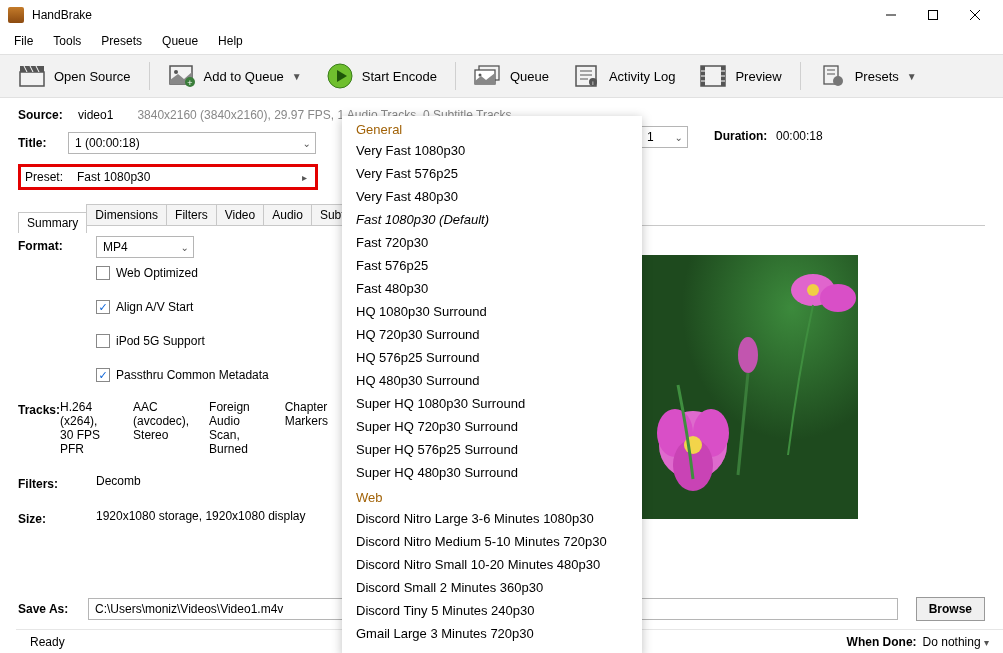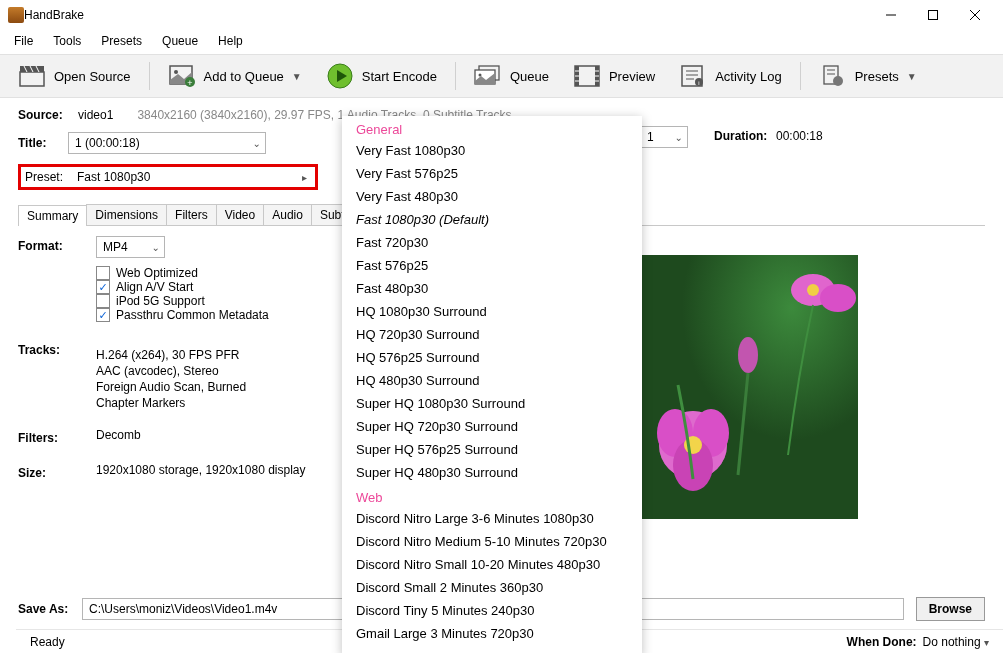--- a/index.html
+++ b/index.html
@@ -5,7 +5,7 @@
   * { box-sizing: border-box; font-family: "Segoe UI", Tahoma, sans-serif; }
   body { margin: 0; background: #fff; font-size: 12px; color: #000; width: 1003px; height: 653px; overflow: hidden; position: relative; }
   .titlebar { display: flex; align-items: center; height: 30px; padding: 0 8px; justify-content: space-between; }
-  .titlebar-left { display: flex; align-items: center; gap: 0; }
+  .titlebar-left { display: flex; align-items: center; gap: 8px; }
   .titlebar-icon { width: 16px; height: 16px; background: linear-gradient(#c47b2a,#8c4a10); border-radius: 2px; }
   .titlebar-right { display: flex; gap: 2px; }
   .win-btn { width: 40px; height: 28px; display: flex; align-items: center; justify-content: center; font-size: 13px; }

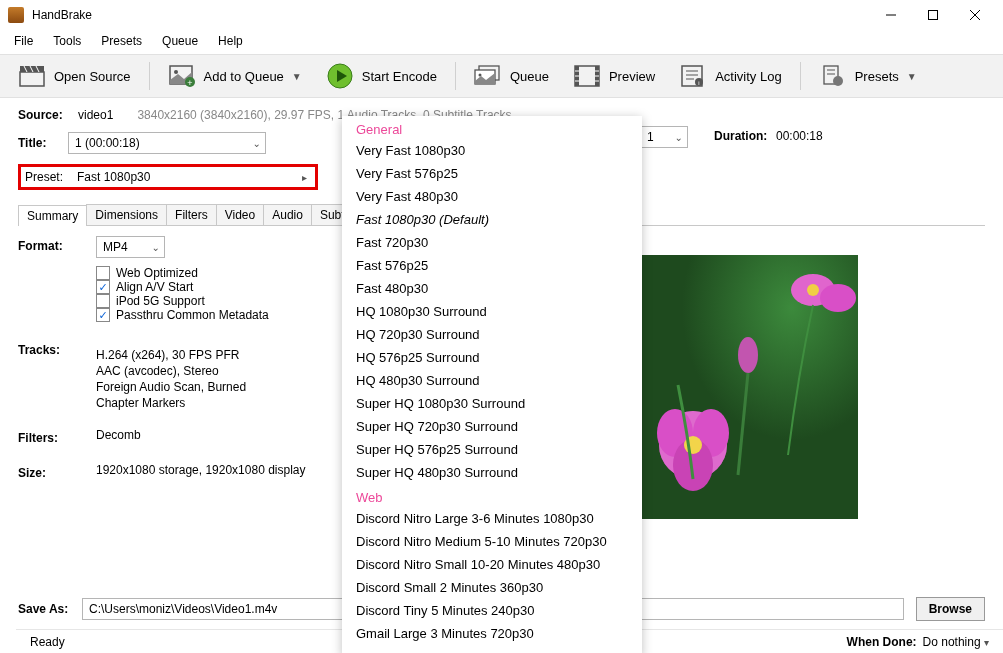--- a/index.html
+++ b/index.html
@@ -131,6 +131,19 @@
   </div>
   <div class="tool-item">
     <span class="icon-box">
+      <svg width="24" height="22">
+          <rect x="1" y="1" width="20" height="20" fill="none" stroke="#555" stroke-width="1.5"></rect>
+          <line x1="5" y1="6" x2="17" y2="6" stroke="#555"></line>
+          <line x1="5" y1="10" x2="17" y2="10" stroke="#555"></line>
+          <line x1="5" y1="14" x2="13" y2="14" stroke="#555"></line>
+          <circle cx="18" cy="17" r="4" fill="#555"></circle>
+          <text x="18" y="20" text-anchor="middle" fill="#fff" font-size="6">i</text>
+        </svg>
+    </span>
+    <span>Activity Log</span>
+  </div>
+  <div class="tool-item">
+    <span class="icon-box">
       <svg width="26" height="22">
           <rect x="1" y="1" width="24" height="20" fill="none" stroke="#555" stroke-width="1.5"></rect>
           <rect x="1" y="1" width="4" height="20" fill="#555"></rect>
@@ -144,19 +157,6 @@
         </svg>
     </span>
     <span>Preview</span>
-  </div>
-  <div class="tool-item">
-    <span class="icon-box">
-      <svg width="24" height="22">
-          <rect x="1" y="1" width="20" height="20" fill="none" stroke="#555" stroke-width="1.5"></rect>
-          <line x1="5" y1="6" x2="17" y2="6" stroke="#555"></line>
-          <line x1="5" y1="10" x2="17" y2="10" stroke="#555"></line>
-          <line x1="5" y1="14" x2="13" y2="14" stroke="#555"></line>
-          <circle cx="18" cy="17" r="4" fill="#555"></circle>
-          <text x="18" y="20" text-anchor="middle" fill="#fff" font-size="6">i</text>
-        </svg>
-    </span>
-    <span>Activity Log</span>
   </div>
   <div class="tool-sep"></div>
   <div class="tool-item">

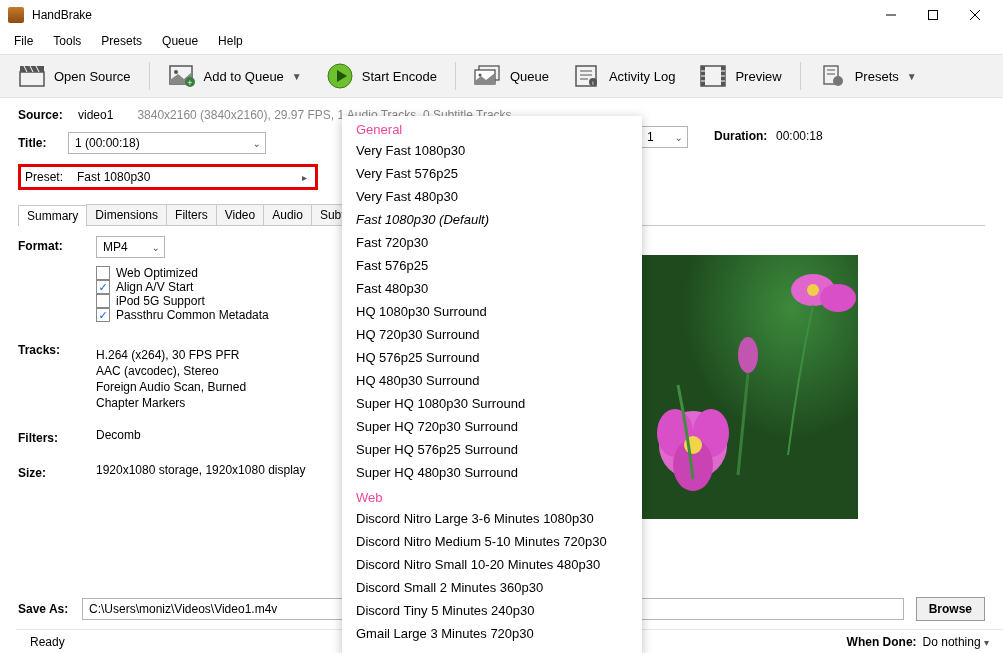--- a/index.html
+++ b/index.html
@@ -40,7 +40,7 @@
   .save-row button{ height:24px; padding:0 12px; font-size:12px; border:1px solid #999; background:#f0f0f0; font-weight:600;}
   .statusbar{ position:absolute; bottom:0; left:16px; right:0; height:24px; display:flex; align-items:center; justify-content:space-between; padding:0 14px; border-top:1px solid #e6e6e6; font-size:12px;}
   .popup { position:absolute; top:116px; left:342px; width:300px; height:540px; background:#fff; box-shadow:0 2px 10px rgba(0,0,0,0.25); overflow:hidden; z-index:50;}
-  .popup-section-title{ color:#ec4899; font-size:13px; padding:6px 14px 2px; }
+  .popup-section-title{ color:#a16207; font-size:13px; padding:6px 14px 2px; }
   .popup-item{ padding:4px 14px; font-size:13px;}
   .popup-item.default{ font-style:italic;}
   svg{display:block;}

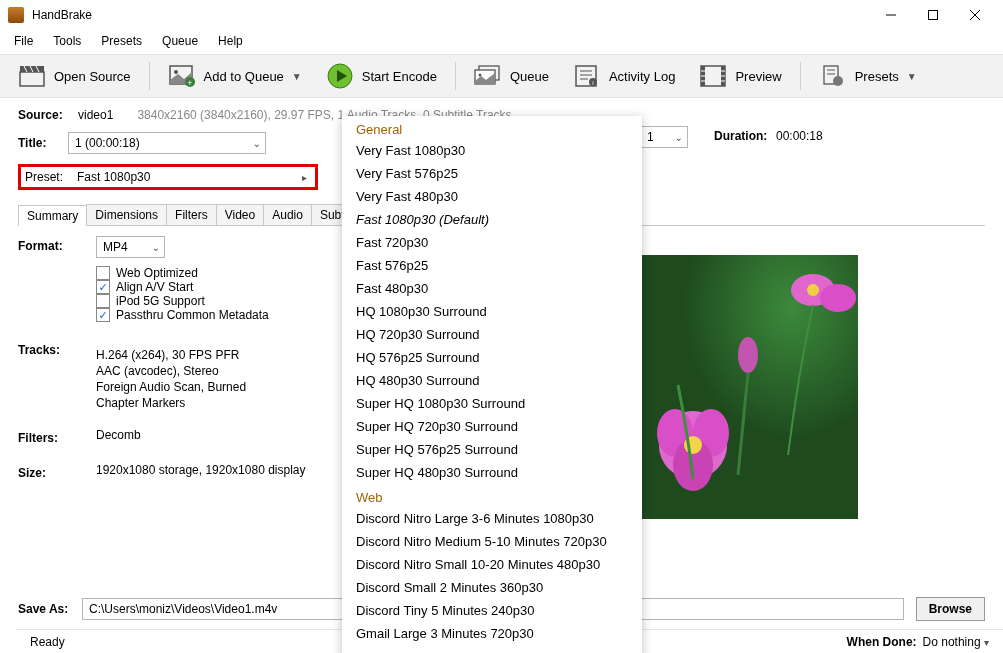--- a/index.html
+++ b/index.html
@@ -183,7 +183,7 @@
 
   <div class="row">
     <span class="lbl" style="min-width:40px;">Title:</span>
-    <div class="dropdown" style="width:198px;gap:16px;">
+    <div class="dropdown" style="width:248px;gap:16px;">
       <span>1  (00:00:18)</span>
       <span class="chev">⌄</span>
     </div>

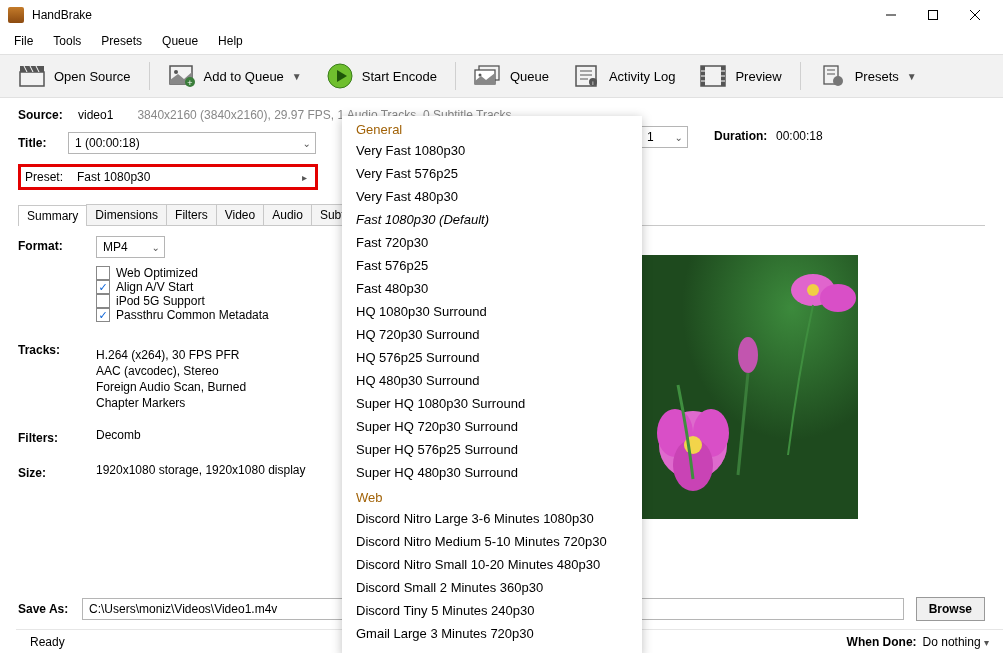--- a/index.html
+++ b/index.html
@@ -26,7 +26,7 @@
   .preset-val { flex:1; display:flex; justify-content:space-between; align-items:center; padding:1px 4px;}
   .tabs { display:flex; border-bottom:1px solid #c8c8c8; margin-bottom:10px;}
   .tab { border:1px solid #c8c8c8; border-bottom:none; padding:3px 8px; background:#f4f4f4; font-size:12px; margin-right:-1px;}
-  .tab.active{ background:#fff; position:relative; top:1px;}
+  .tab.active{ background:#fff; position:relative; top:8px;}
   .summary-body { display:flex; gap:40px;}
   .left-col { width:310px;}
   .form-row{ display:flex; align-items:flex-start; margin-bottom:18px;}

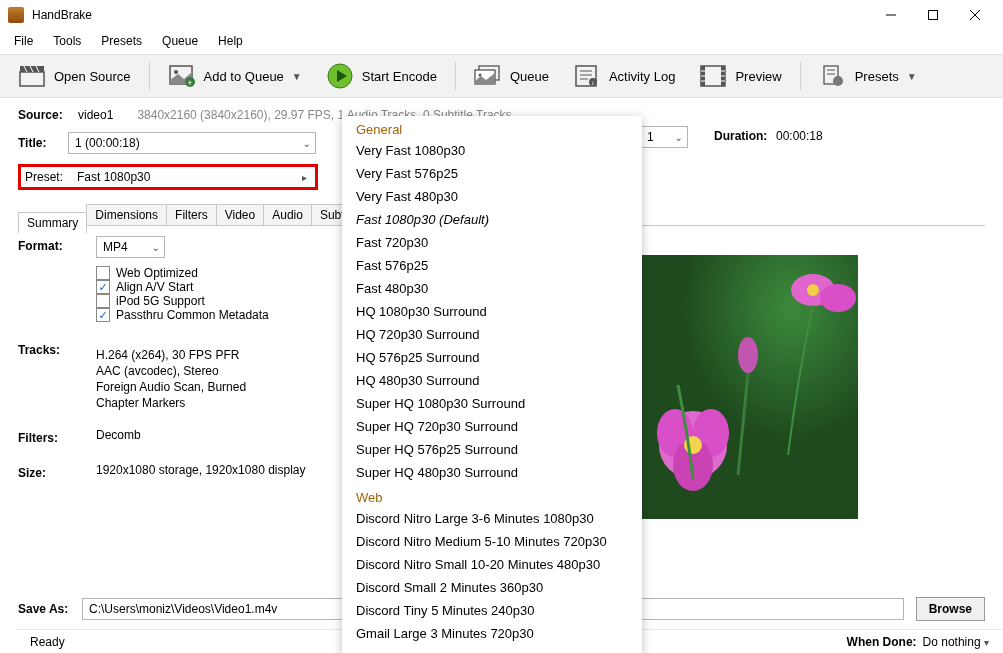--- a/index.html
+++ b/index.html
@@ -219,7 +219,7 @@
       <div class="form-row">
         <span class="flbl">Format:</span>
         <div style="display:flex; flex-direction:column; gap:8px;">
-          <div class="dropdown" style="width:69px;">
+          <div class="dropdown" style="width:98px;">
             <span>MP4</span>
             <span class="chev">⌄</span>
           </div>

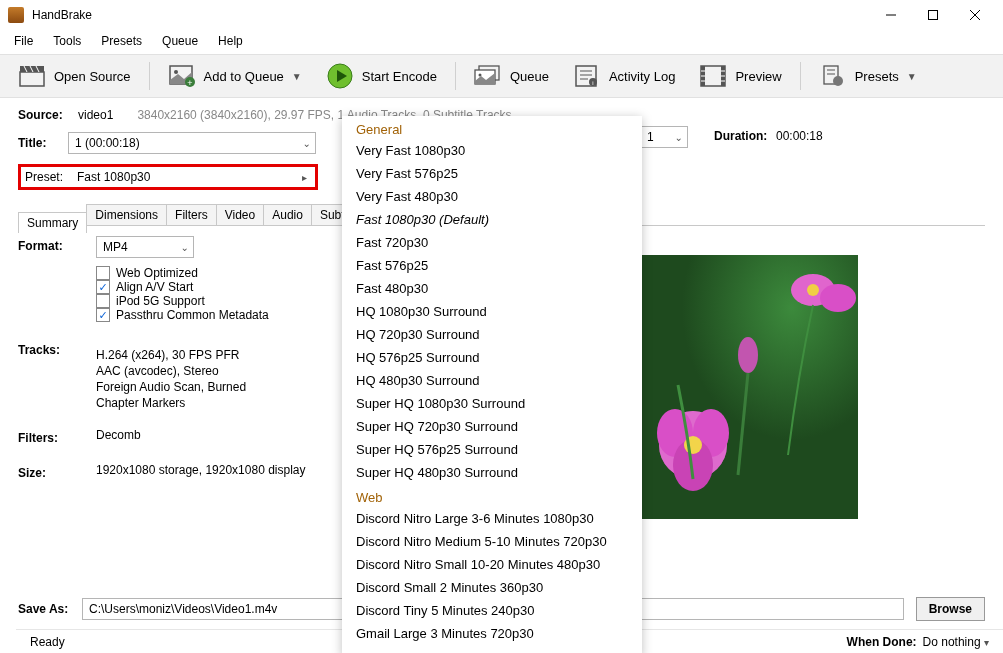--- a/index.html
+++ b/index.html
@@ -31,7 +31,7 @@
   .left-col { width:310px;}
   .form-row{ display:flex; align-items:flex-start; margin-bottom:18px;}
   .form-row .flbl{ width:78px; font-weight:600; padding-top:3px;}
-  .checks { display:flex; flex-direction:column; gap:0;}
+  .checks { display:flex; flex-direction:column; gap:20px;}
   .chk { display:flex; align-items:center; gap:6px;}
   .chk-box{ width:14px; height:14px; border:1px solid #888; display:flex; align-items:center; justify-content:center; font-size:11px; color:#0b62d6; background:#fff;}
   .preview-img { position:absolute; top:255px; left:638px; width:220px; height:264px; background:#2a5d2a; overflow:hidden;}

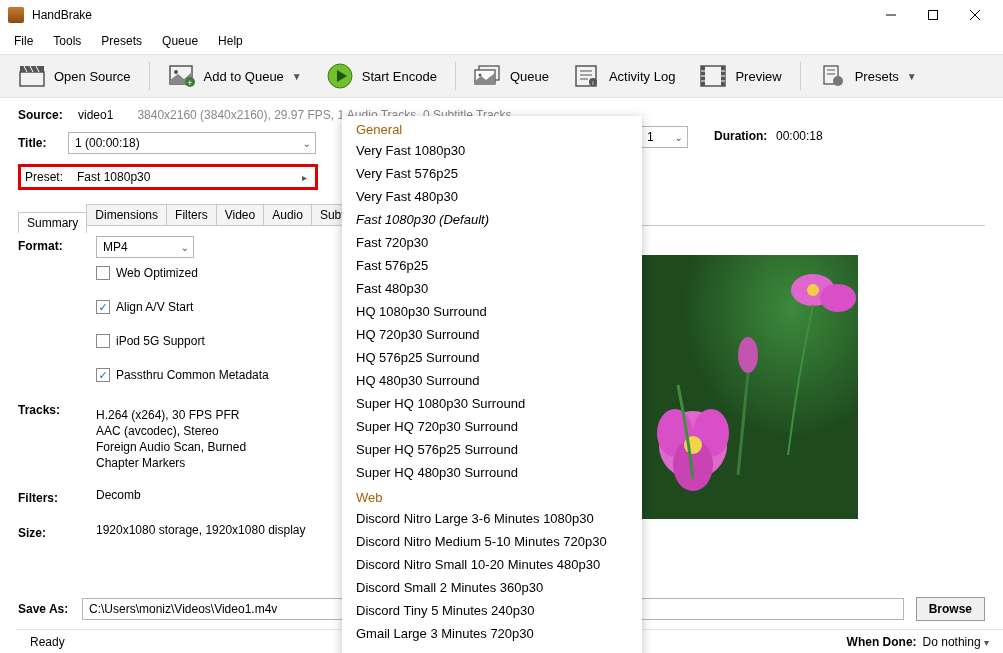--- a/index.html
+++ b/index.html
@@ -246,7 +246,7 @@
 
       <div class="form-row">
         <span class="flbl">Tracks:</span>
-        <div style="display:flex; flex-direction:column; gap:2px;margin-top:8px;">
+        <div style="display:flex; flex-direction:row; gap:20px;">
           <span>H.264 (x264), 30 FPS PFR</span>
           <span>AAC (avcodec), Stereo</span>
           <span>Foreign Audio Scan, Burned</span>

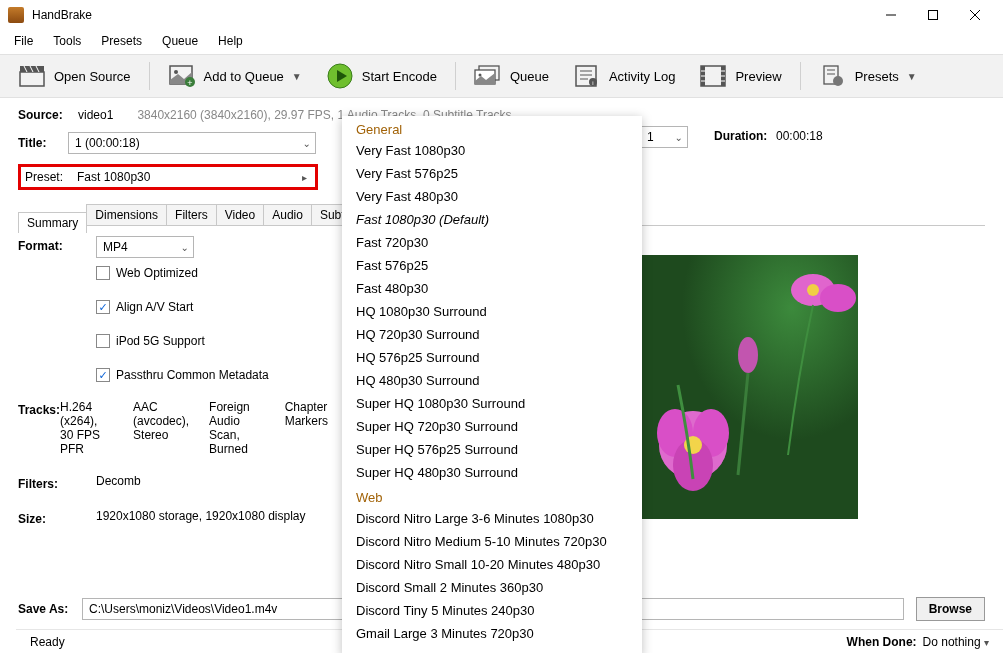--- a/index.html
+++ b/index.html
@@ -35,7 +35,7 @@
   .chk { display:flex; align-items:center; gap:6px;}
   .chk-box{ width:14px; height:14px; border:1px solid #888; display:flex; align-items:center; justify-content:center; font-size:11px; color:#0b62d6; background:#fff;}
   .preview-img { position:absolute; top:255px; left:638px; width:220px; height:264px; background:#2a5d2a; overflow:hidden;}
-  .save-row{ position:absolute; bottom:32px; left:18px; right:18px; display:flex; align-items:center; gap:12px;}
+  .save-row{ position:absolute; bottom:32px; left:18px; right:18px; display:flex; align-items:center; gap:18px;}
   .save-row input{ flex:1; height:22px; border:1px solid #b5b5b5; padding:0 6px; font-size:12px;}
   .save-row button{ height:24px; padding:0 12px; font-size:12px; border:1px solid #999; background:#f0f0f0; font-weight:600;}
   .statusbar{ position:absolute; bottom:0; left:16px; right:0; height:24px; display:flex; align-items:center; justify-content:space-between; padding:0 14px; border-top:1px solid #e6e6e6; font-size:12px;}

